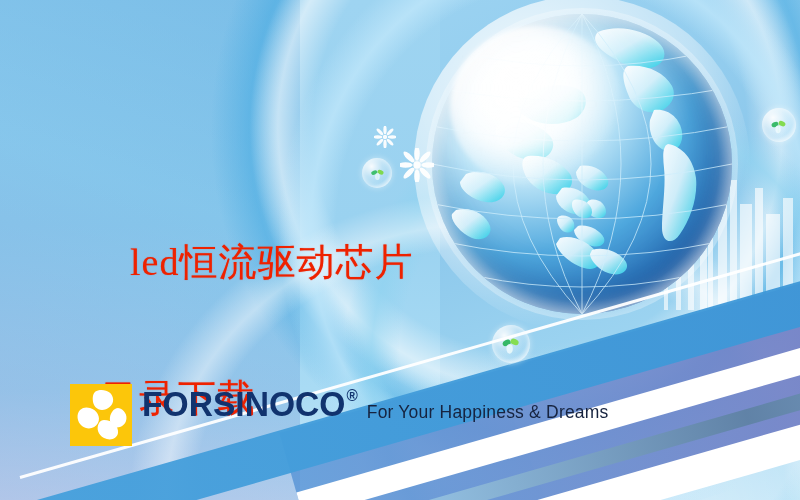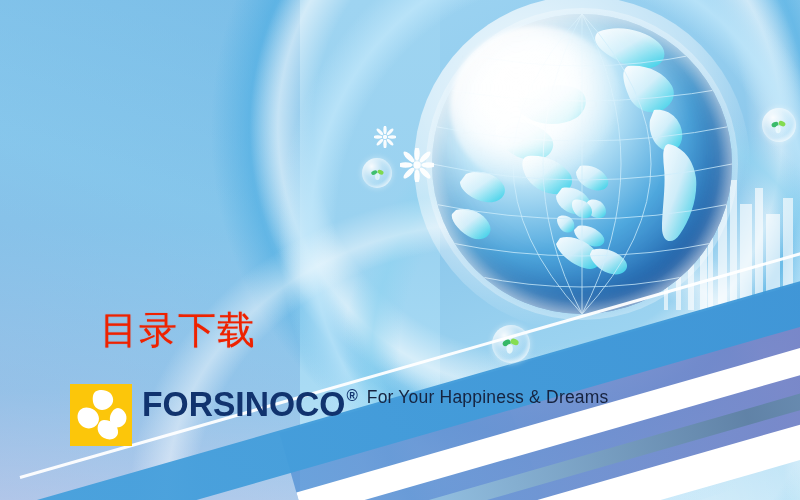--- a/index.html
+++ b/index.html
@@ -397,6 +397,7 @@
   </div>
 
   <div class="headline">
+    <span class="l1">led恒流驱动芯片</span>
     <span class="l2">目录下载</span>
   </div>
 

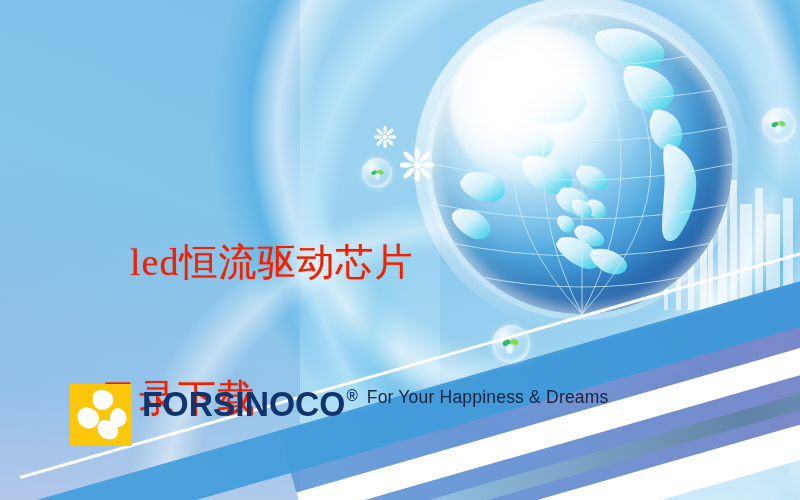--- a/index.html
+++ b/index.html
@@ -226,7 +226,7 @@
     font-size: 17.5px;
     line-height: 20px;
     letter-spacing: 0.2px;
-    margin-top: 1px;
+    margin-top: 16px;
     white-space: nowrap;
   }
 </style>

